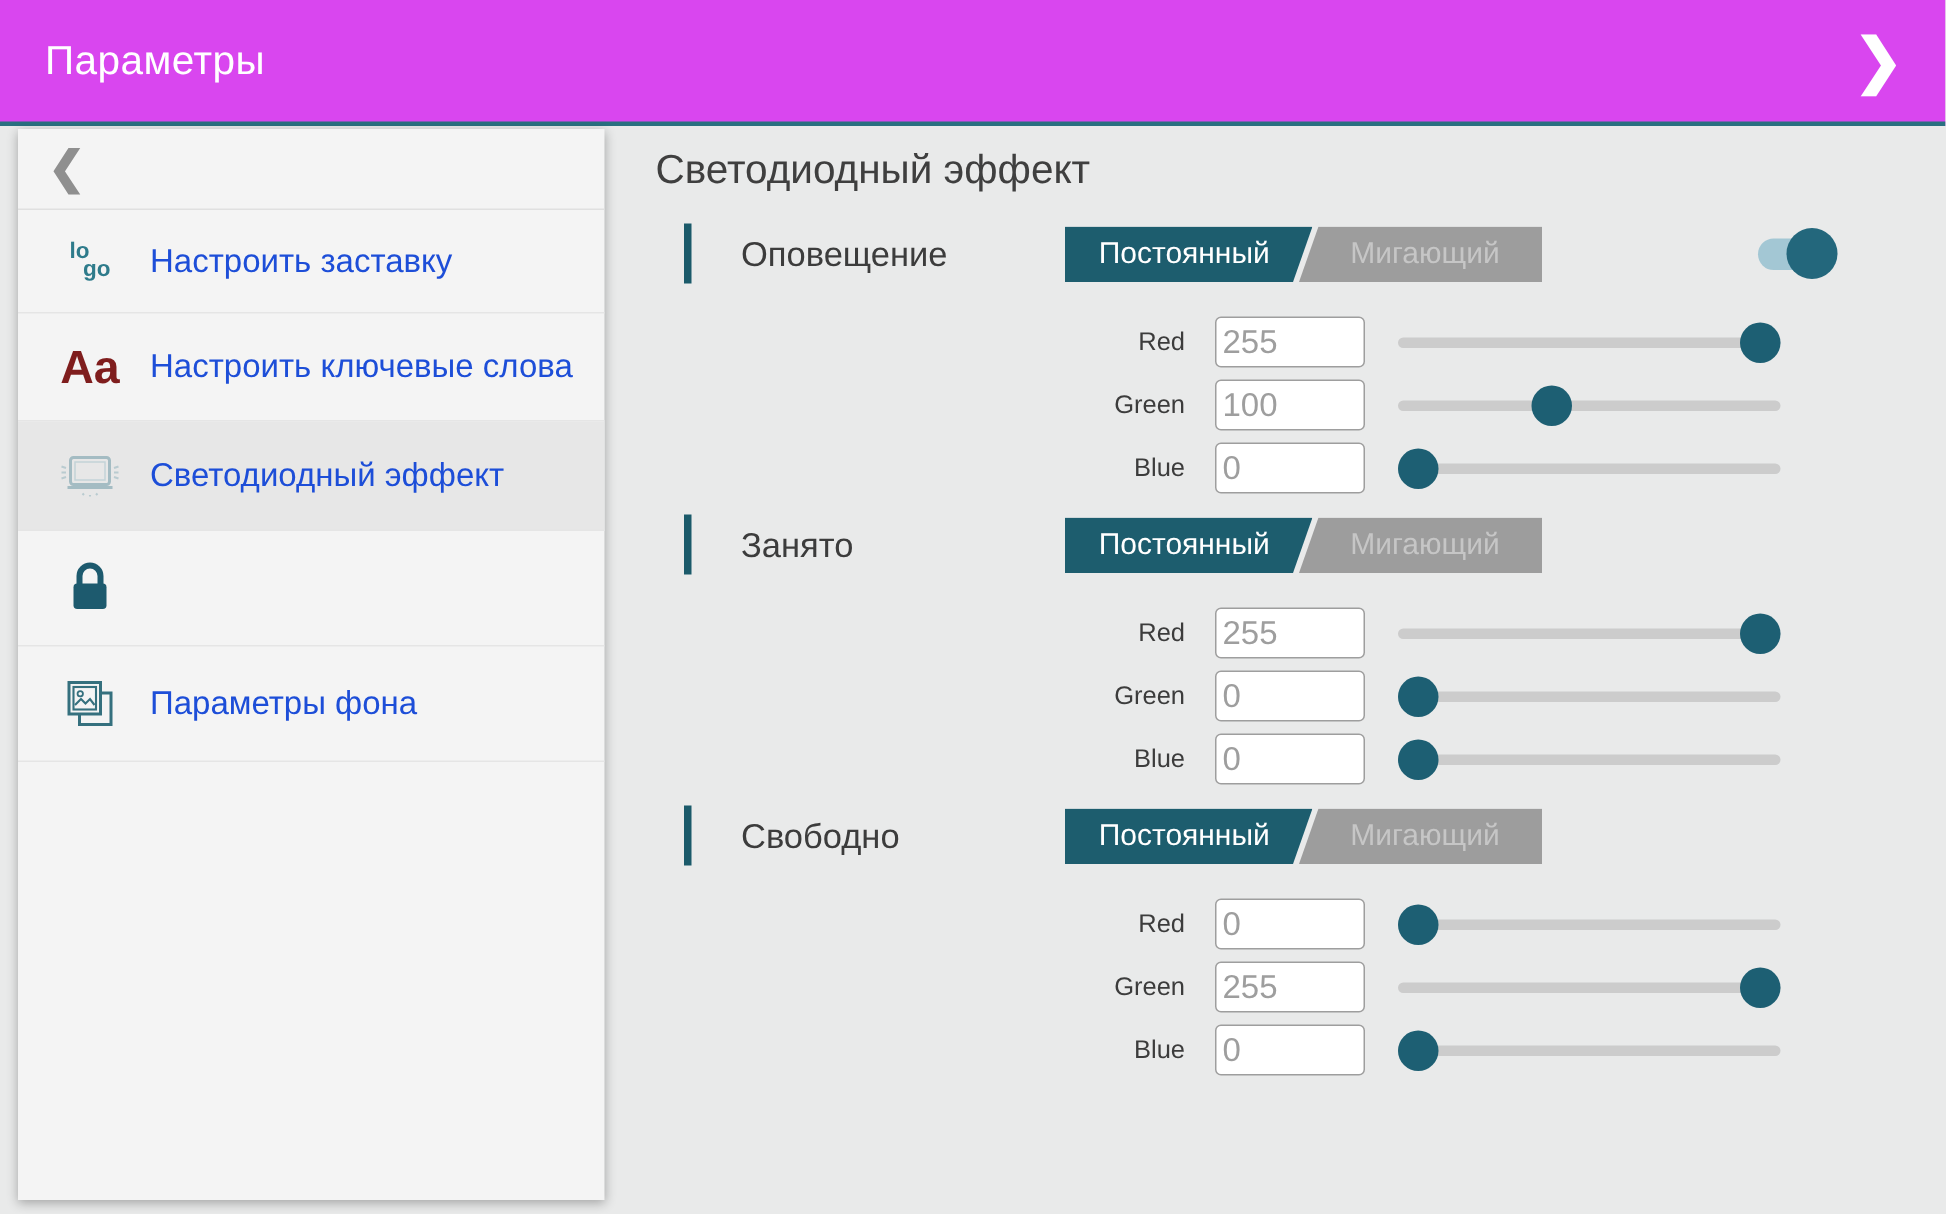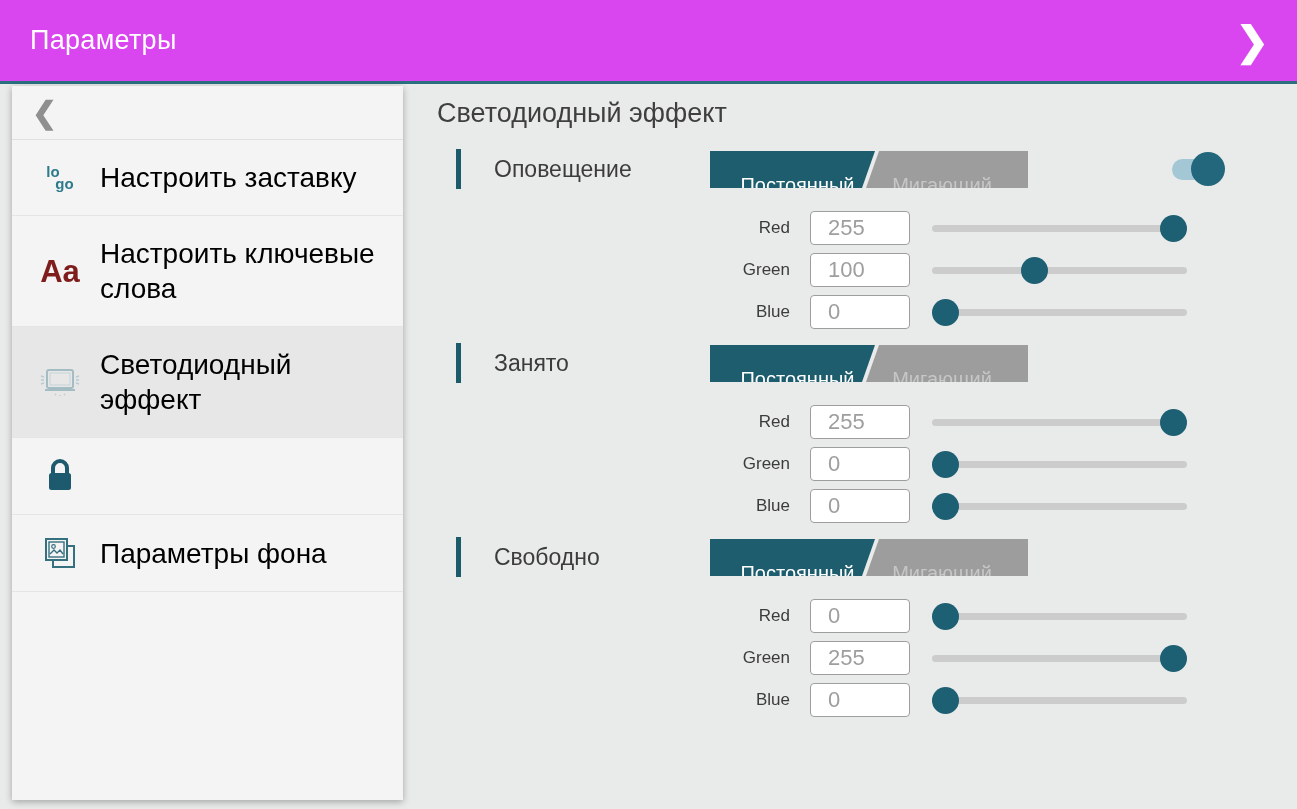--- a/index.html
+++ b/index.html
@@ -42,7 +42,7 @@
   }
   .side-item.active{background:#e7e7e7;}
   .side-icon{width:44px;min-width:44px;display:flex;align-items:center;justify-content:center;}
-  .side-label{font-size:28px;color:#000000;line-height:1.25;}
+  .side-label{font-size:22px;color:#1d4ed8;line-height:1.25;}
   .logo-glyph{color:#2e7b8b;font-size:15px;font-weight:700;line-height:12px;}
   .logo-glyph .l2{display:block;margin-left:9px;}
   .aa-glyph{color:#7f1d1d;font-size:31px;font-weight:700;line-height:1;}

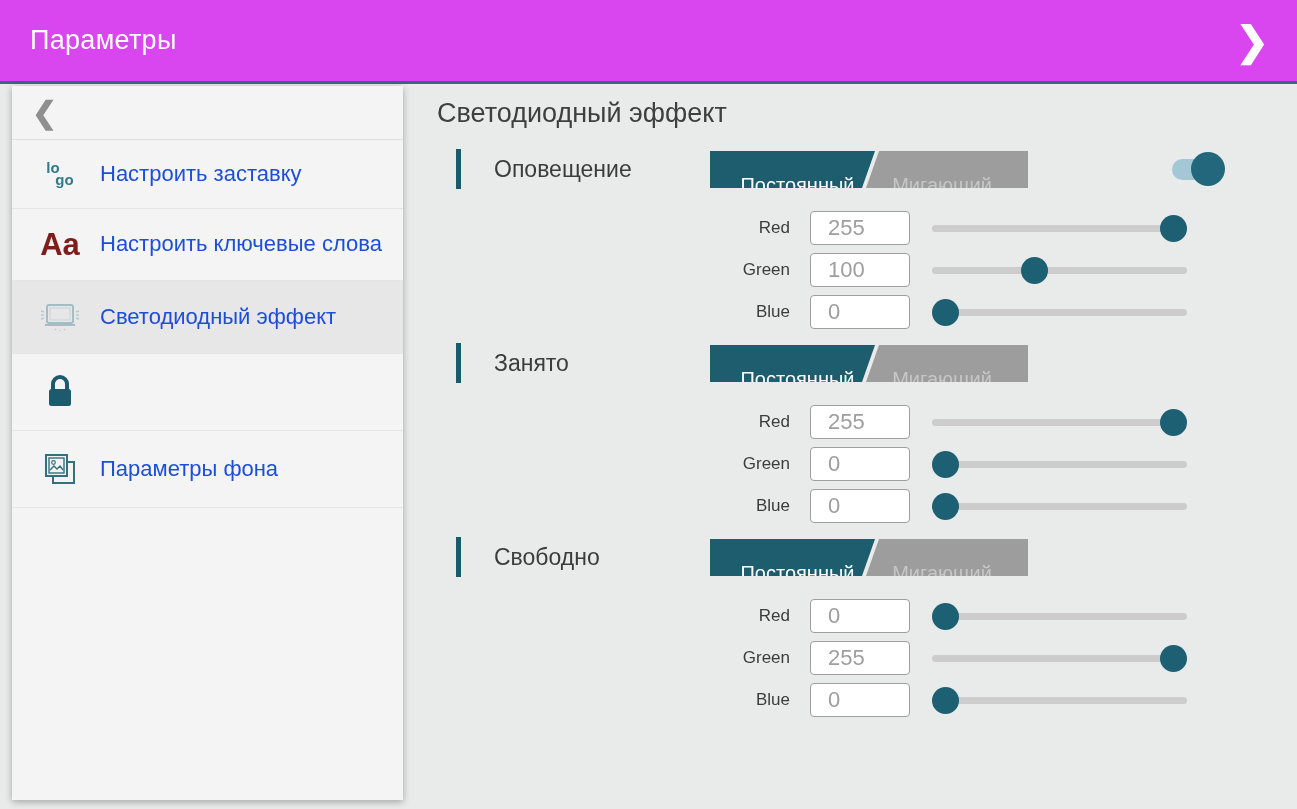--- a/index.html
+++ b/index.html
@@ -57,7 +57,7 @@
   .segmented{position:absolute;left:273px;top:2px;height:37px;display:flex;}
   .seg{
     border:none;cursor:pointer;height:37px;font-size:20px;
-    font-family:"Liberation Sans", sans-serif;line-height:37px;padding:16px;
+    font-family:"Liberation Sans", sans-serif;line-height:37px;padding:0;
   }
   .seg-on{
     width:165px;background:#1d5d6e;color:#ffffff;

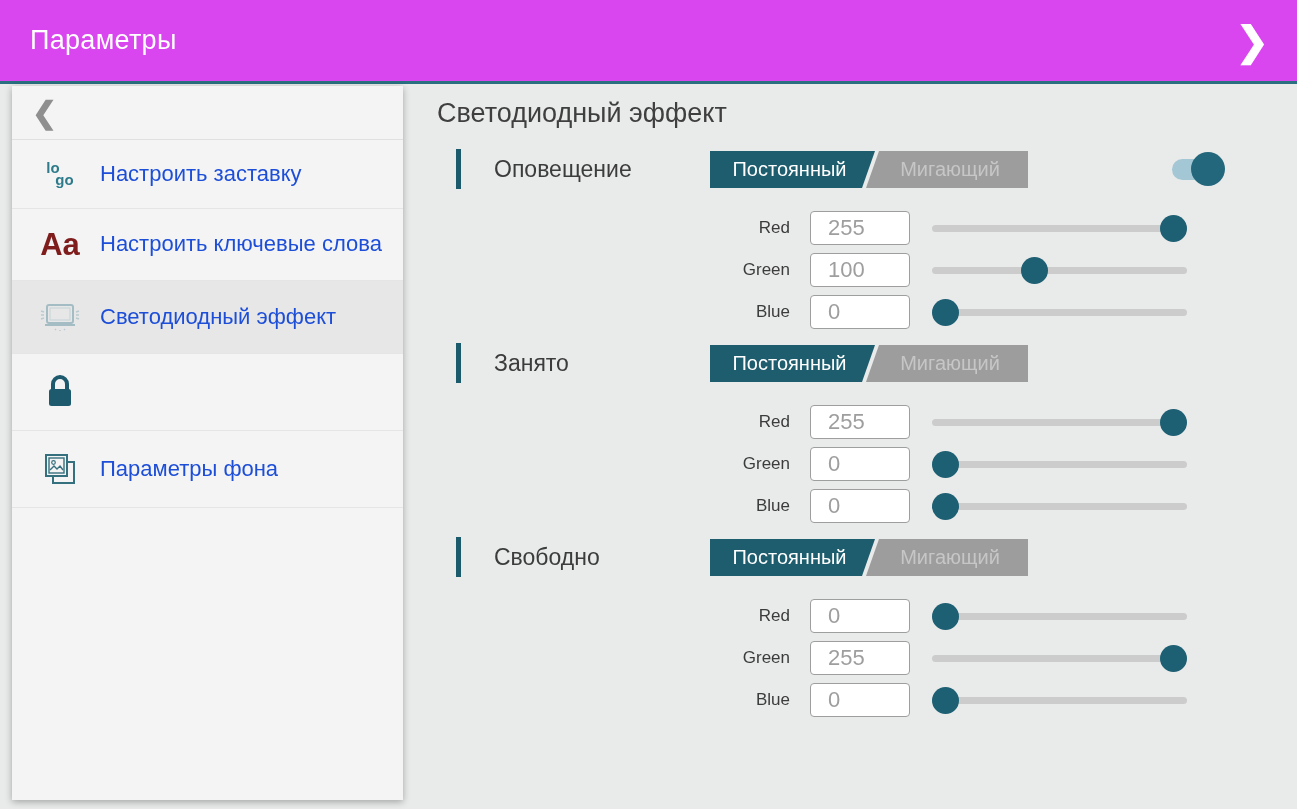--- a/index.html
+++ b/index.html
@@ -80,7 +80,7 @@
   .cinput{
     margin-left:20px;width:100px;height:34px;box-sizing:border-box;
     border:1px solid #9e9e9e;border-radius:4px;background:#ffffff;
-    font-size:22px;color:#9e9e9e;padding:0 17px;
+    font-size:22px;color:#9e9e9e;padding:0 4px;
     font-family:"Liberation Sans", sans-serif;
   }
   .slider{position:relative;width:255px;height:34px;margin-left:22px;cursor:pointer;}

